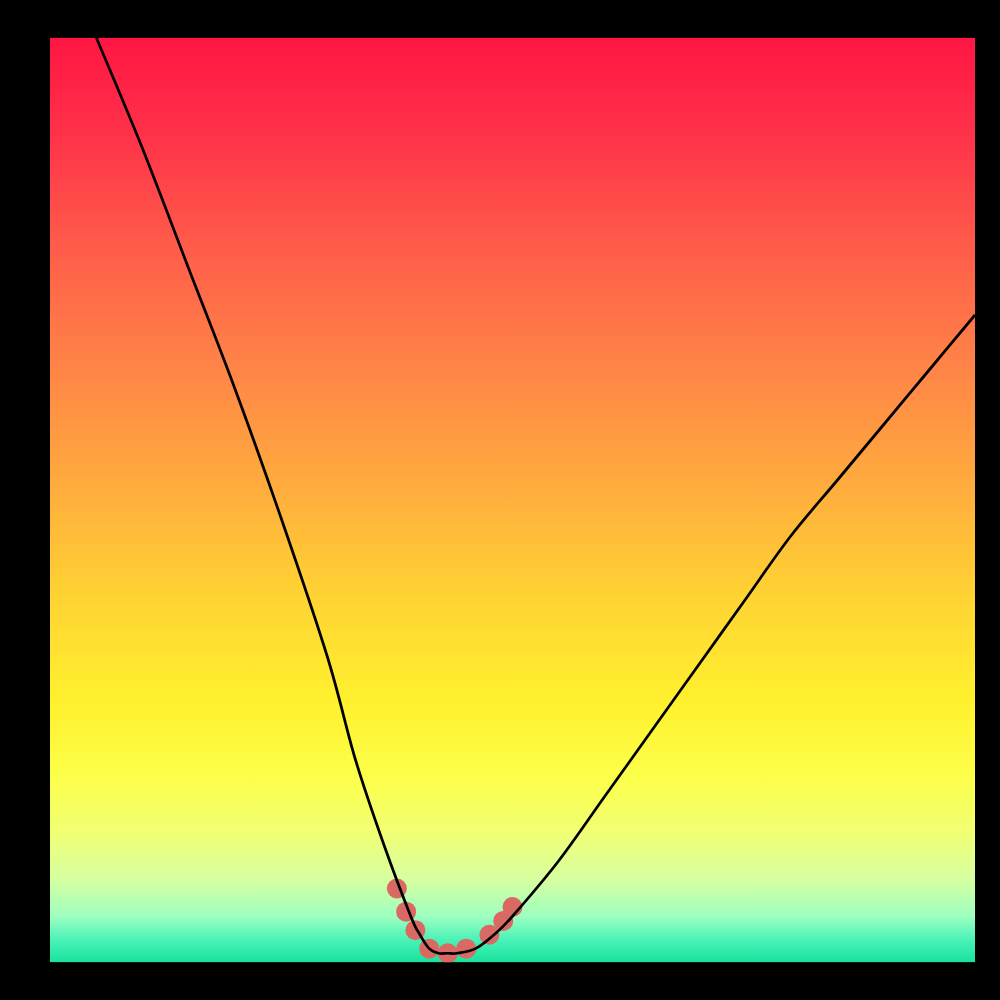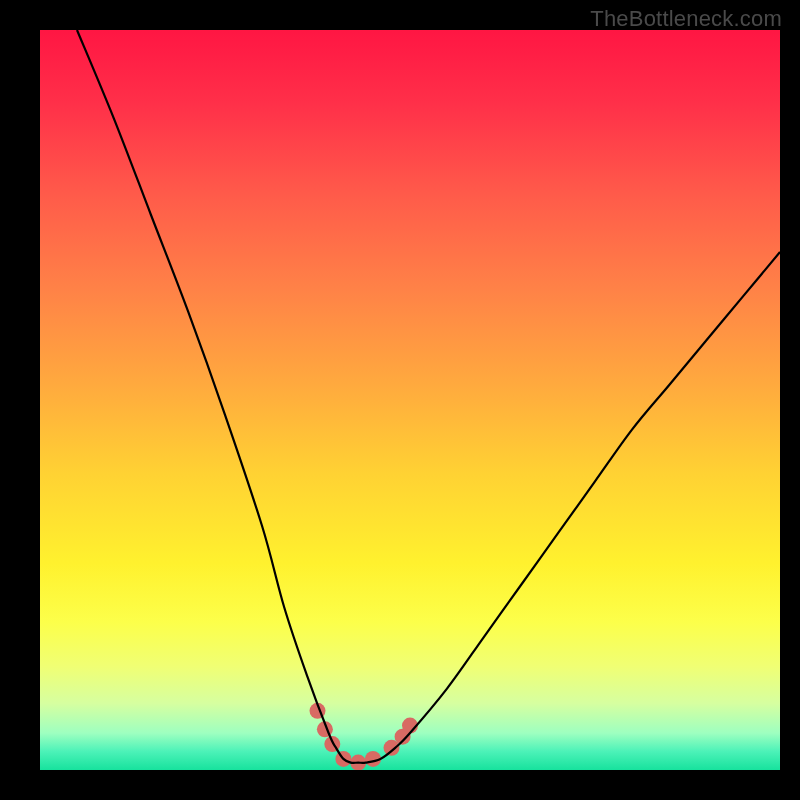--- a/index.html
+++ b/index.html
@@ -91,7 +91,6 @@
       <path id="curve-path" fill="none" stroke="#000000" stroke-width="2.2" d="M 37.00 0.00 C 43.17 14.80, 61.67 57.97, 74.00 88.80 C 86.33 119.63, 98.67 152.93, 111.00 185.00 C 123.33 217.07, 135.67 247.90, 148.00 281.20 C 160.33 314.50, 172.67 349.03, 185.00 384.80 C 197.33 420.57, 212.13 463.73, 222.00 495.80 C 231.87 527.87, 236.80 552.53, 244.20 577.20 C 251.60 601.87, 259.00 622.83, 266.40 643.80 C 273.80 664.77, 283.67 690.67, 288.60 703.00 C 293.53 715.33, 293.53 713.48, 296.00 717.80 C 298.47 722.12, 300.93 726.43, 303.40 728.90 C 305.87 731.37, 308.33 731.98, 310.80 732.60 C 313.27 733.22, 315.73 732.60, 318.20 732.60 C 320.67 732.60, 321.90 733.22, 325.60 732.60 C 329.30 731.98, 335.47 731.37, 340.40 728.90 C 345.33 726.43, 350.27 722.12, 355.20 717.80 C 360.13 713.48, 361.37 712.87, 370.00 703.00 C 378.63 693.13, 394.67 674.63, 407.00 658.60 C 419.33 642.57, 431.67 624.07, 444.00 606.80 C 456.33 589.53, 468.67 572.27, 481.00 555.00 C 493.33 537.73, 505.67 520.47, 518.00 503.20 C 530.33 485.93, 542.67 468.67, 555.00 451.40 C 567.33 434.13, 579.67 415.63, 592.00 399.60 C 604.33 383.57, 616.67 370.00, 629.00 355.20 C 641.33 340.40, 653.67 325.60, 666.00 310.80 C 678.33 296.00, 690.67 281.20, 703.00 266.40 C 715.33 251.60, 733.83 229.40, 740.00 222.00"></path>
     </svg>
   </div>
-  <div class="watermark">TheBottleneck.com</div>
 </div>
 
 </body></html>

